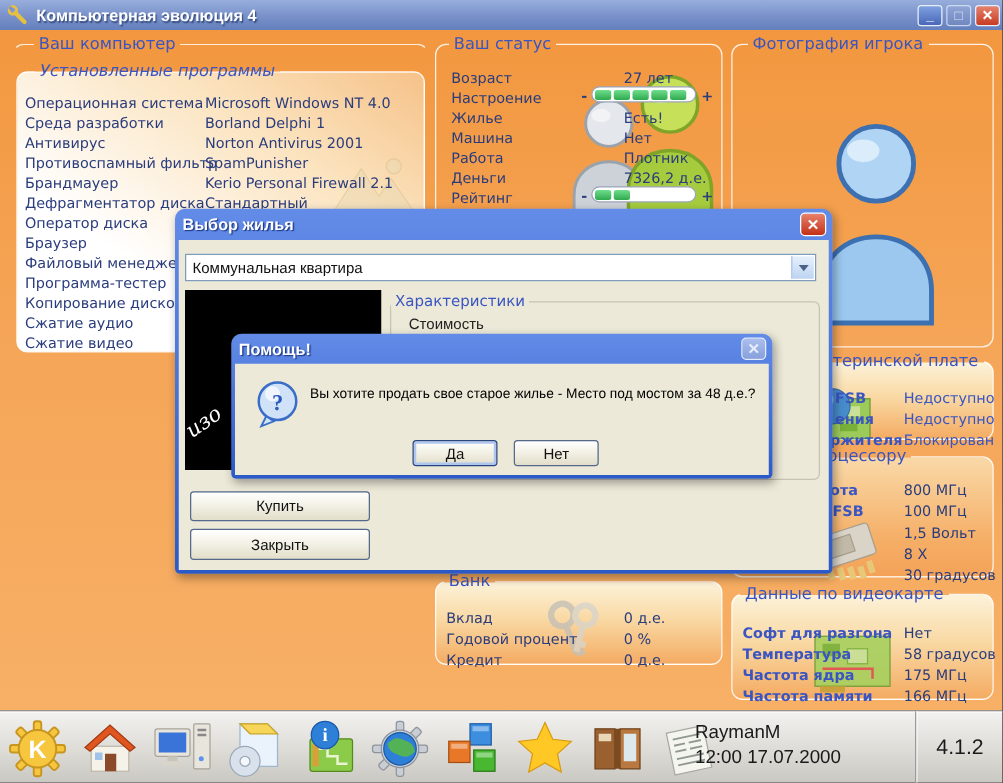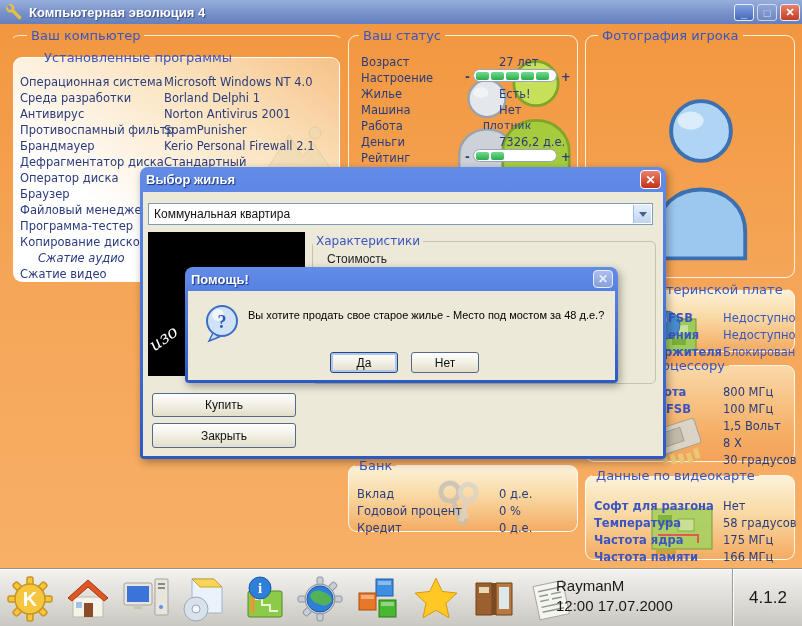--- a/index.html
+++ b/index.html
@@ -128,7 +128,7 @@
   </fieldset>
 
   <fieldset class="fs programs z2" style="left:13px;top:50px;width:327px;height:232px;">
-    <legend style="margin-left:26px;">Установленные программы</legend>
+    <legend style="margin-left:14px;font-style:italic;">Установленные программы</legend>
     <div class="abs" style="right:4px;top:56px;opacity:.5;">
       <svg width="72" height="54" viewBox="0 0 72 54">
         <path d="M4 48 L26 14 L40 36 L50 22 L68 48 Z" fill="#EAD9B4" stroke="#D4BC8C"></path>

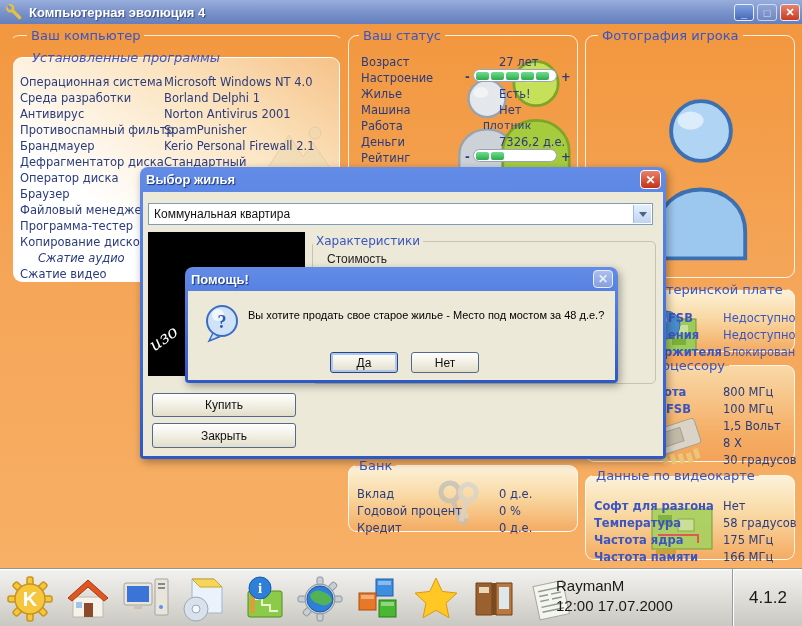--- a/index.html
+++ b/index.html
@@ -218,7 +218,7 @@
       </div>
     <div class="rowline" style="left:0;top:76px;">
         <span class="lbl" style="left:12px;">Работа</span>
-        <span class="val" style="left:134px;font-family:Liberation Mono, monospace;">Плотник</span>
+        <span class="val" style="left:150px;">Плотник</span>
       </div>
     <div class="rowline" style="left:0;top:92px;">
         <span class="lbl" style="left:12px;">Деньги</span>

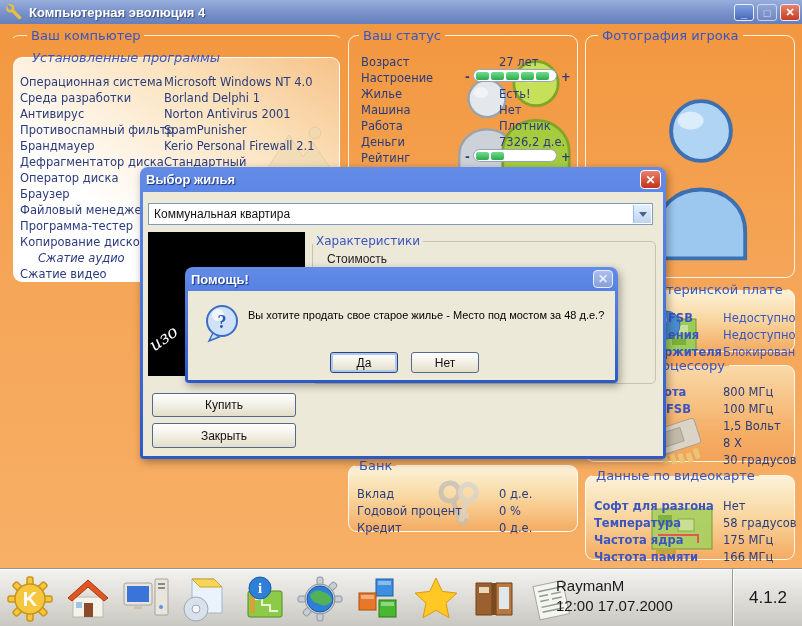--- a/index.html
+++ b/index.html
@@ -180,7 +180,7 @@
         <span class="val" style="left:150px;"></span>
       </div>
     <div class="rowline" style="left:0;top:186px;">
-        <span class="lbl" style="left:24px;font-style:italic;">Сжатие аудио</span>
+        <span class="lbl" style="left:6px;">Сжатие аудио</span>
         <span class="val" style="left:150px;"></span>
       </div>
     <div class="rowline" style="left:0;top:202px;">

